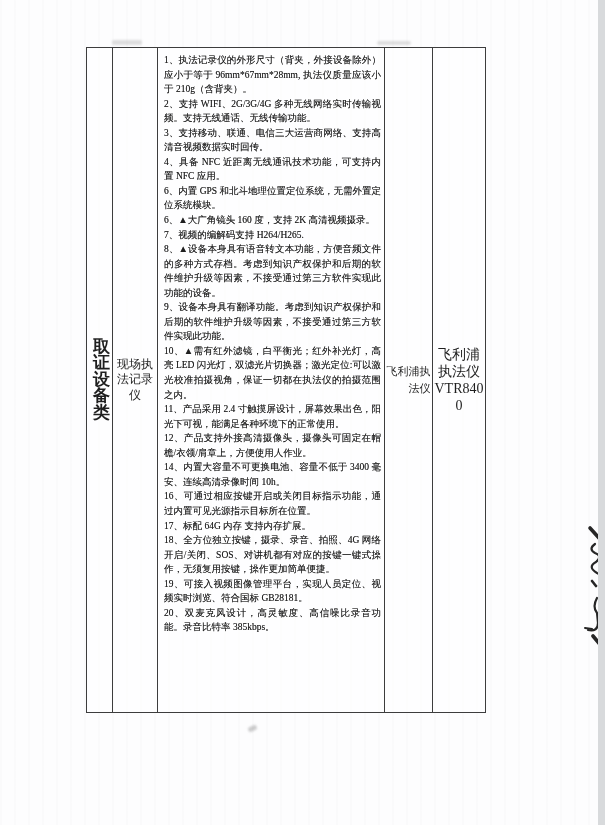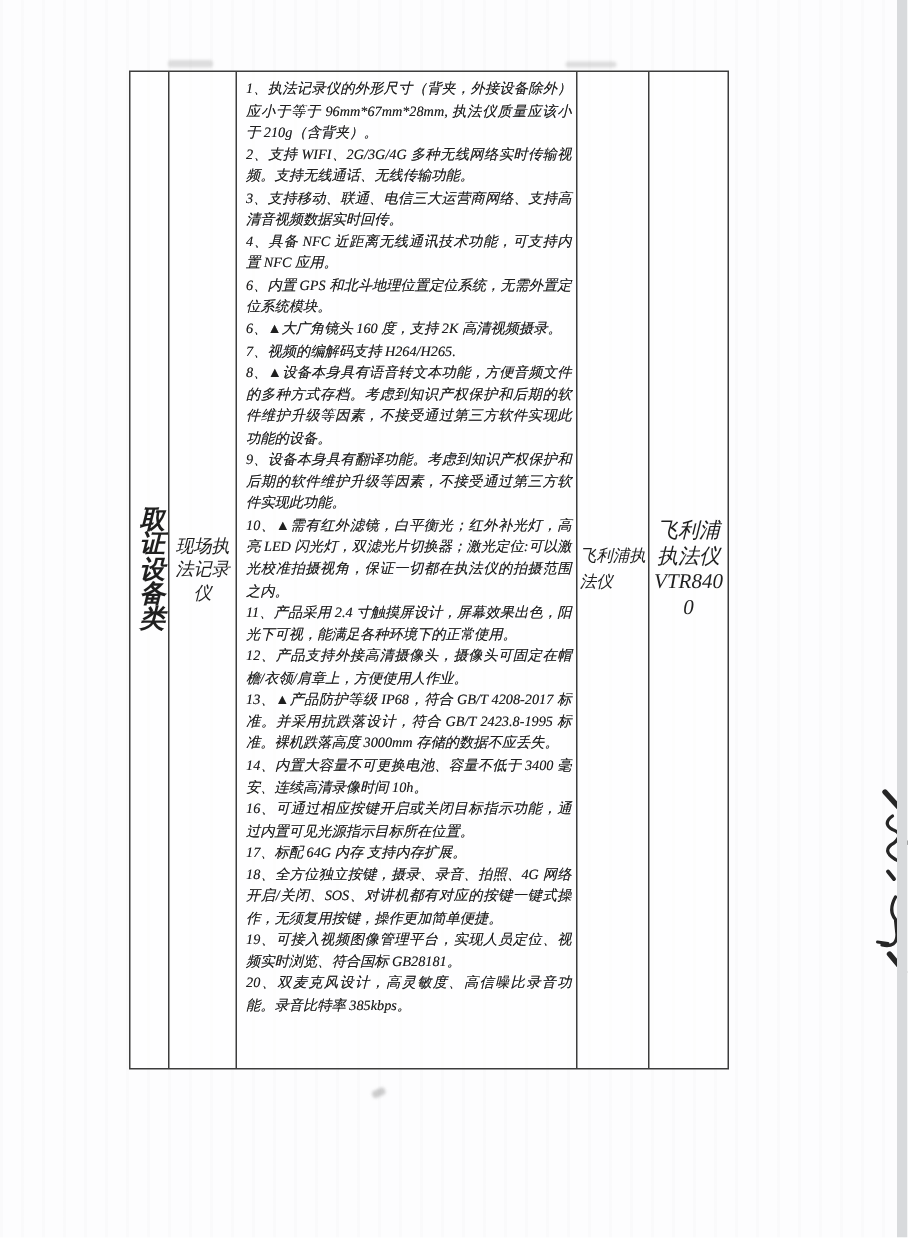--- a/index.html
+++ b/index.html
@@ -18,7 +18,7 @@
     display:grid;grid-template-columns:25px 45px 227px 48px 1fr;
     background:rgba(255,255,255,0.55);
   }
-  .cell{box-sizing:border-box;min-width:0;font-style:italic;}
+  .cell{box-sizing:border-box;min-width:0;}
   .cell + .cell{border-left:1px solid #3d3d3d;}
   .cell-center{display:flex;align-items:center;justify-content:center;}
   .category-label{

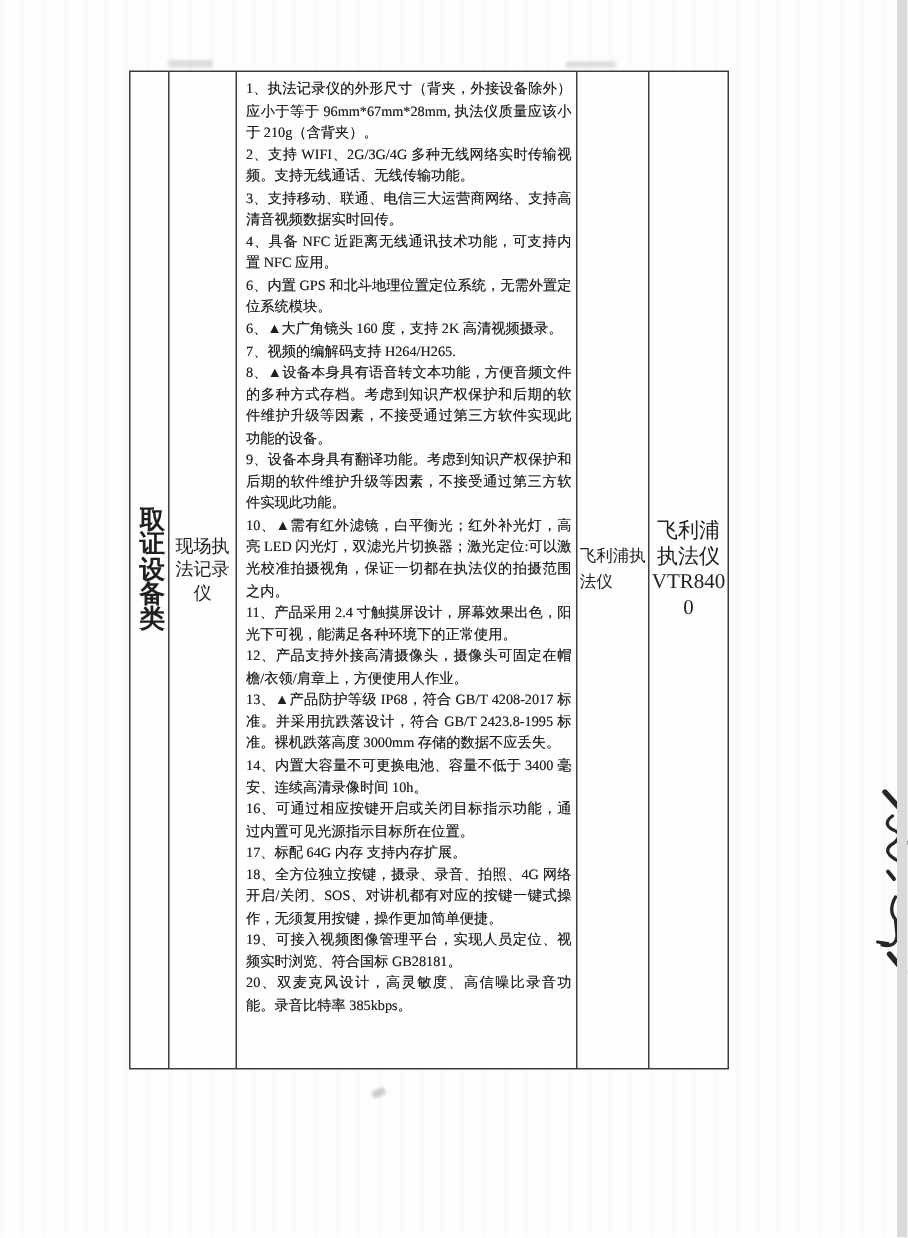--- a/index.html
+++ b/index.html
@@ -37,7 +37,7 @@
   }
   .brand-label{
     width:44px;font-size:11px;line-height:17px;
-    word-break:break-all;text-align:left;
+    word-break:break-all;text-align:right;
   }
   .model-label{
     width:50px;font-size:14px;line-height:17px;

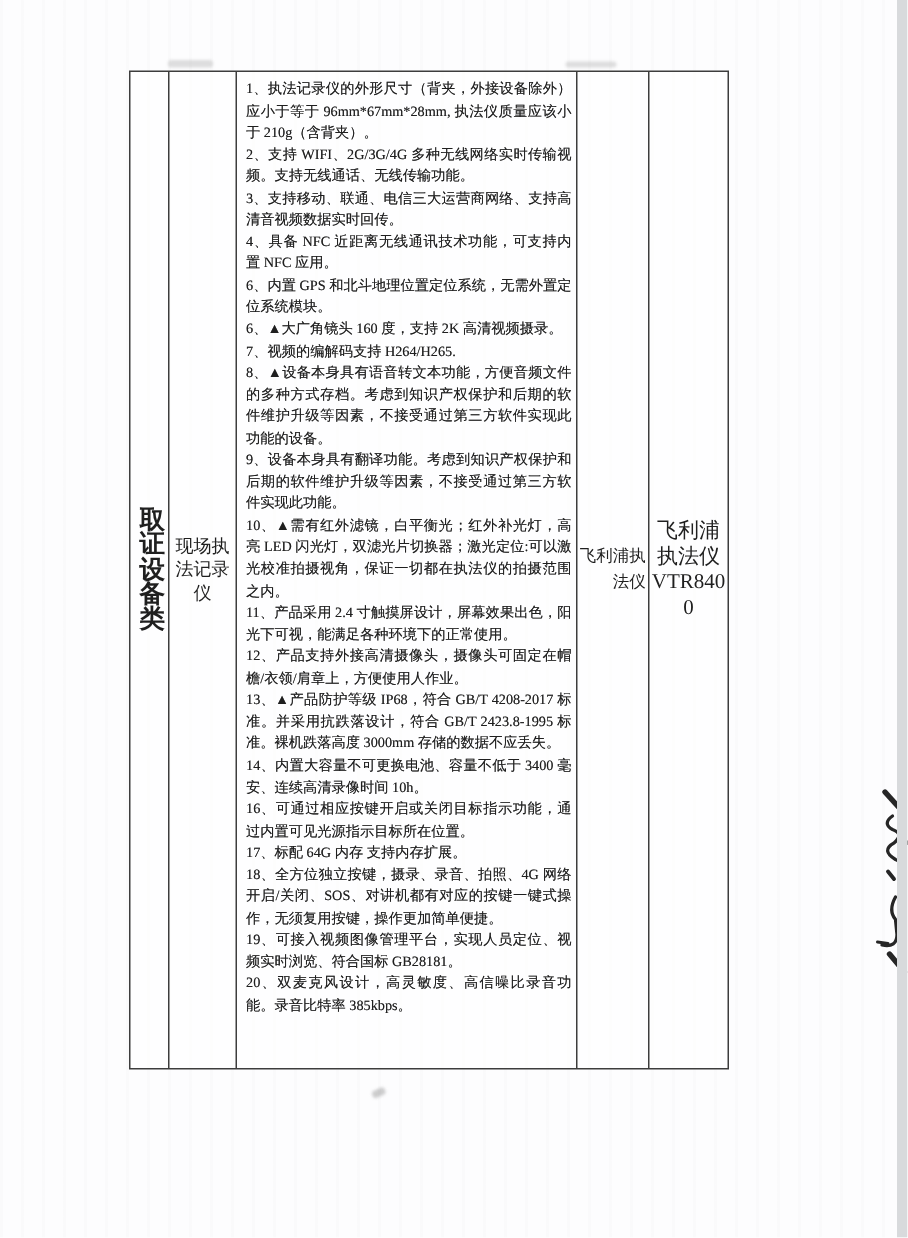--- a/index.html
+++ b/index.html
@@ -81,7 +81,6 @@
         <p class="spec-item">10、▲需有红外滤镜，白平衡光；红外补光灯，高亮 LED 闪光灯，双滤光片切换器；激光定位:可以激光校准拍摄视角，保证一切都在执法仪的拍摄范围之内。</p>
         <p class="spec-item">11、产品采用 2.4 寸触摸屏设计，屏幕效果出色，阳光下可视，能满足各种环境下的正常使用。</p>
         <p class="spec-item">12、产品支持外接高清摄像头，摄像头可固定在帽檐/衣领/肩章上，方便使用人作业。</p>
-        <p class="spec-item">13、▲产品防护等级 IP68，符合 GB/T 4208-2017 标准。并采用抗跌落设计，符合 GB/T 2423.8-1995 标准。裸机跌落高度 3000mm 存储的数据不应丢失。</p>
         <p class="spec-item">14、内置大容量不可更换电池、容量不低于 3400 毫安、连续高清录像时间 10h。</p>
         <p class="spec-item">16、可通过相应按键开启或关闭目标指示功能，通过内置可见光源指示目标所在位置。</p>
         <p class="spec-item">17、标配 64G 内存  支持内存扩展。</p>

